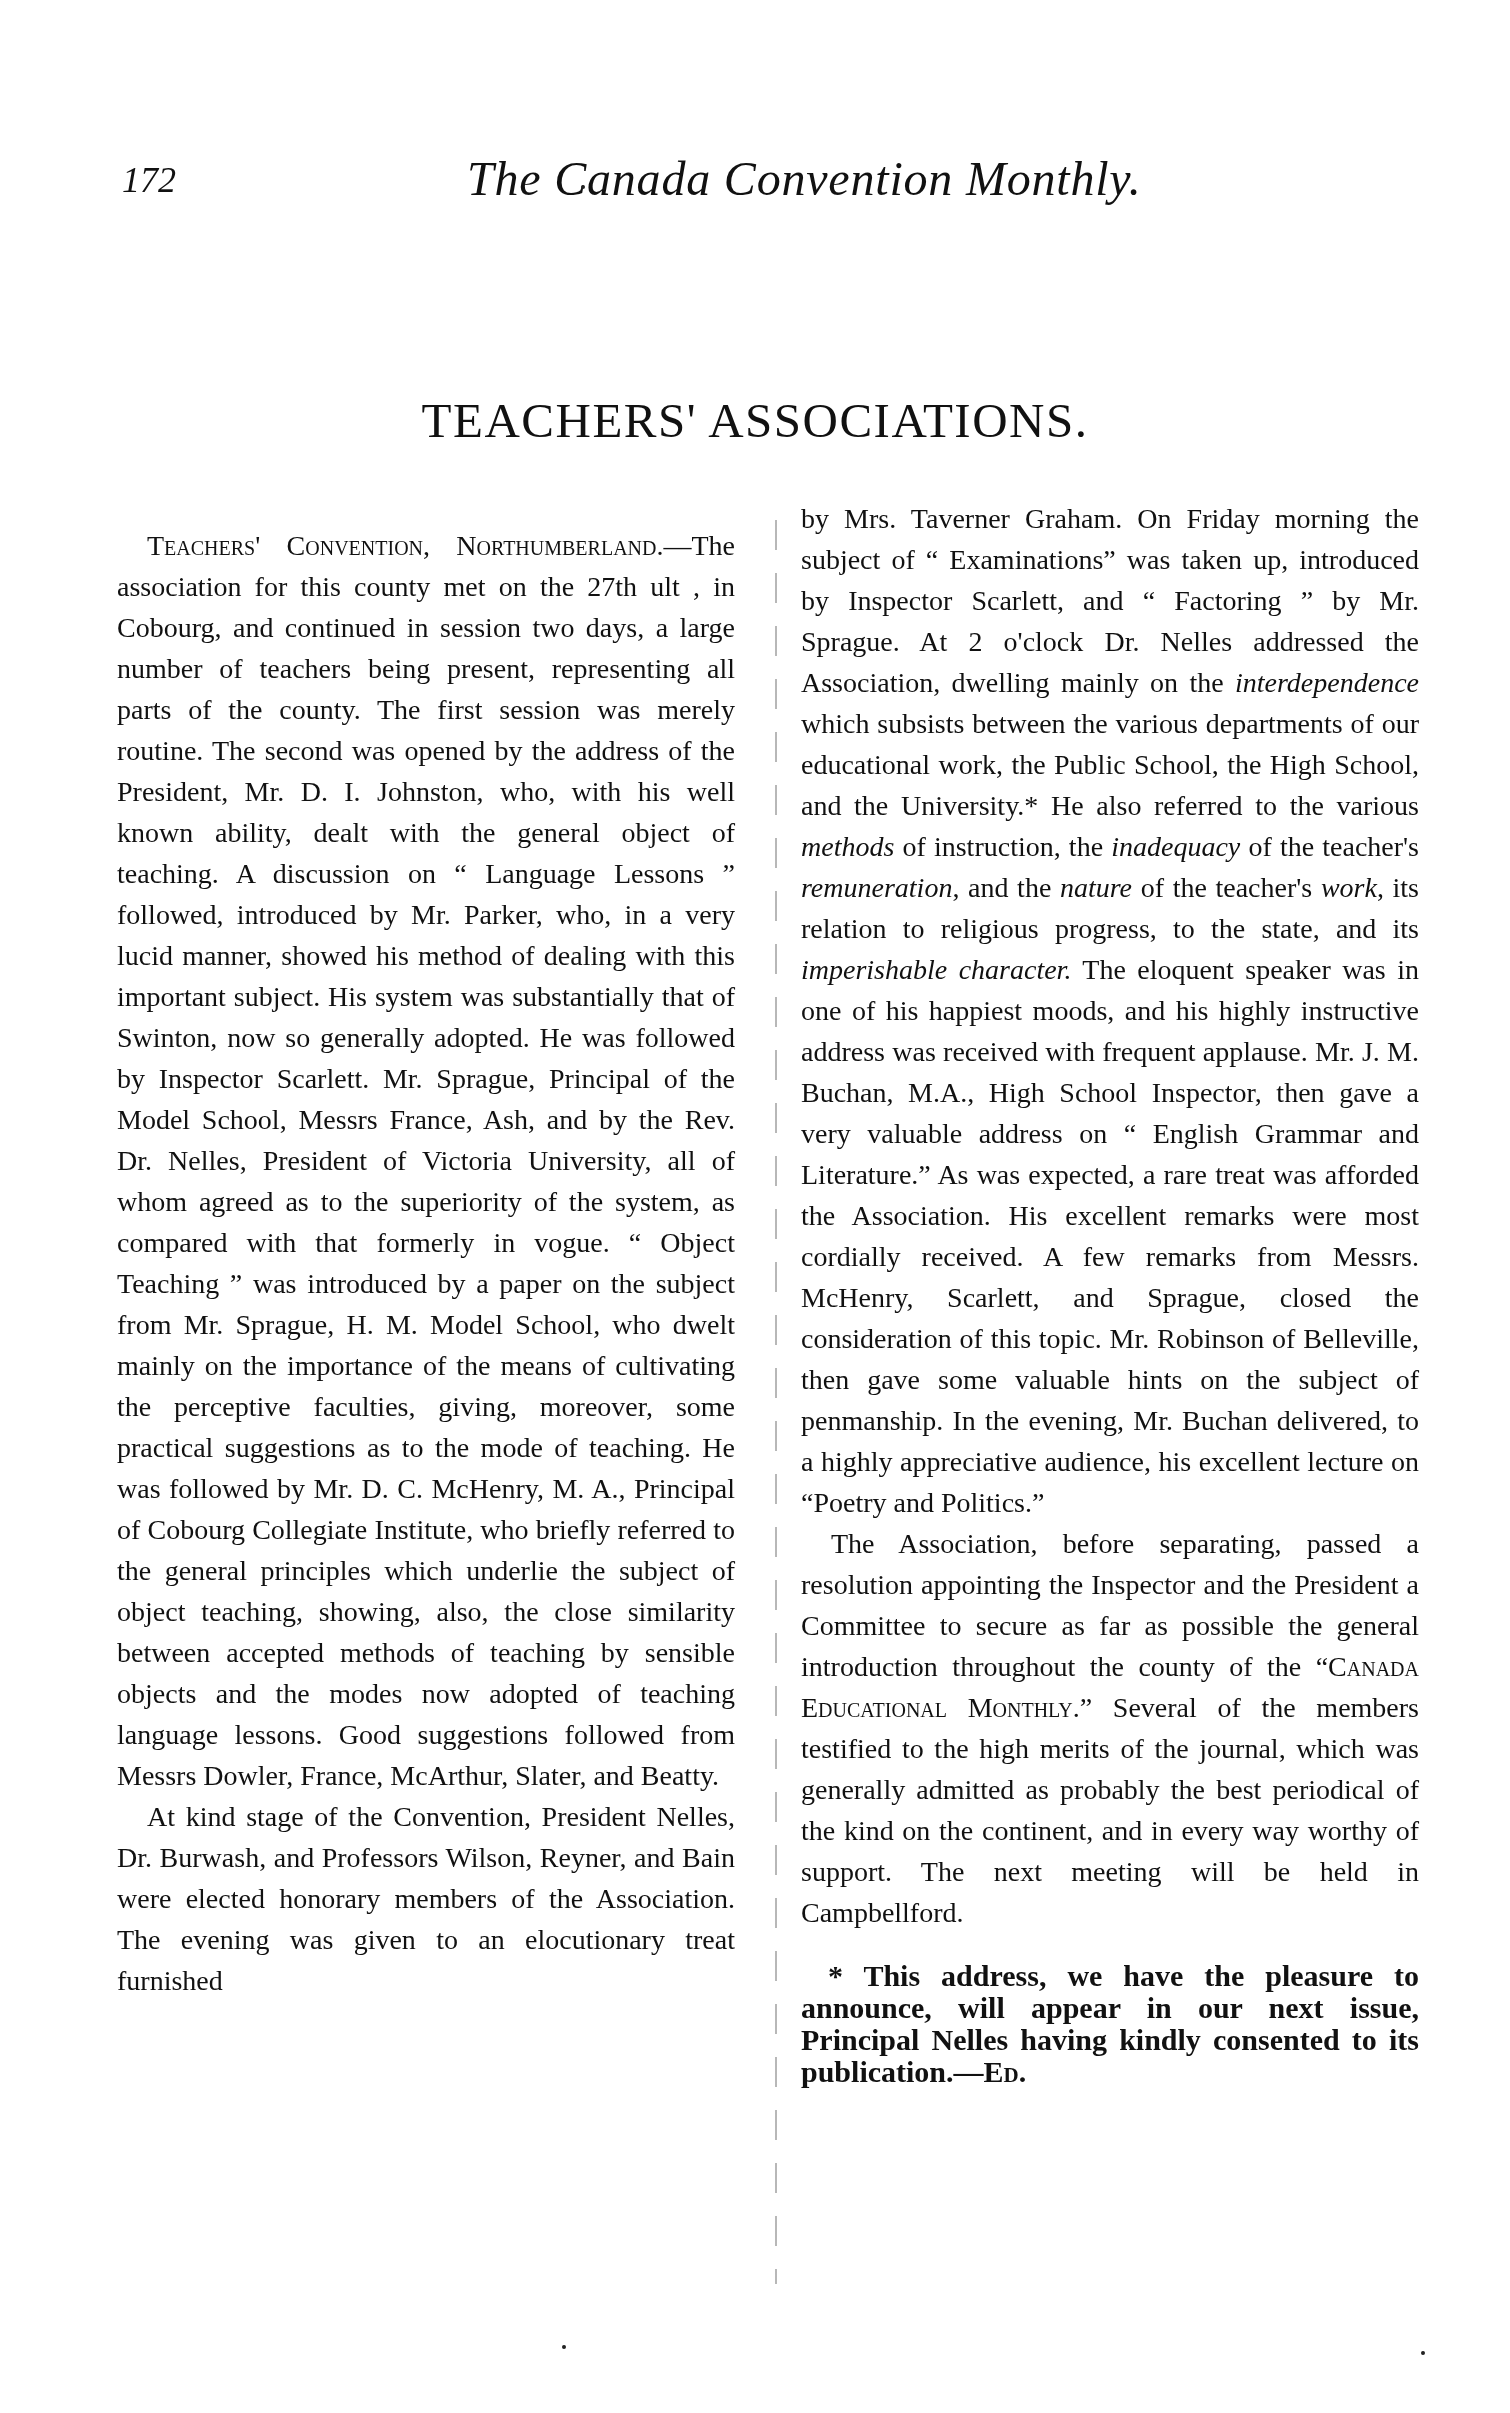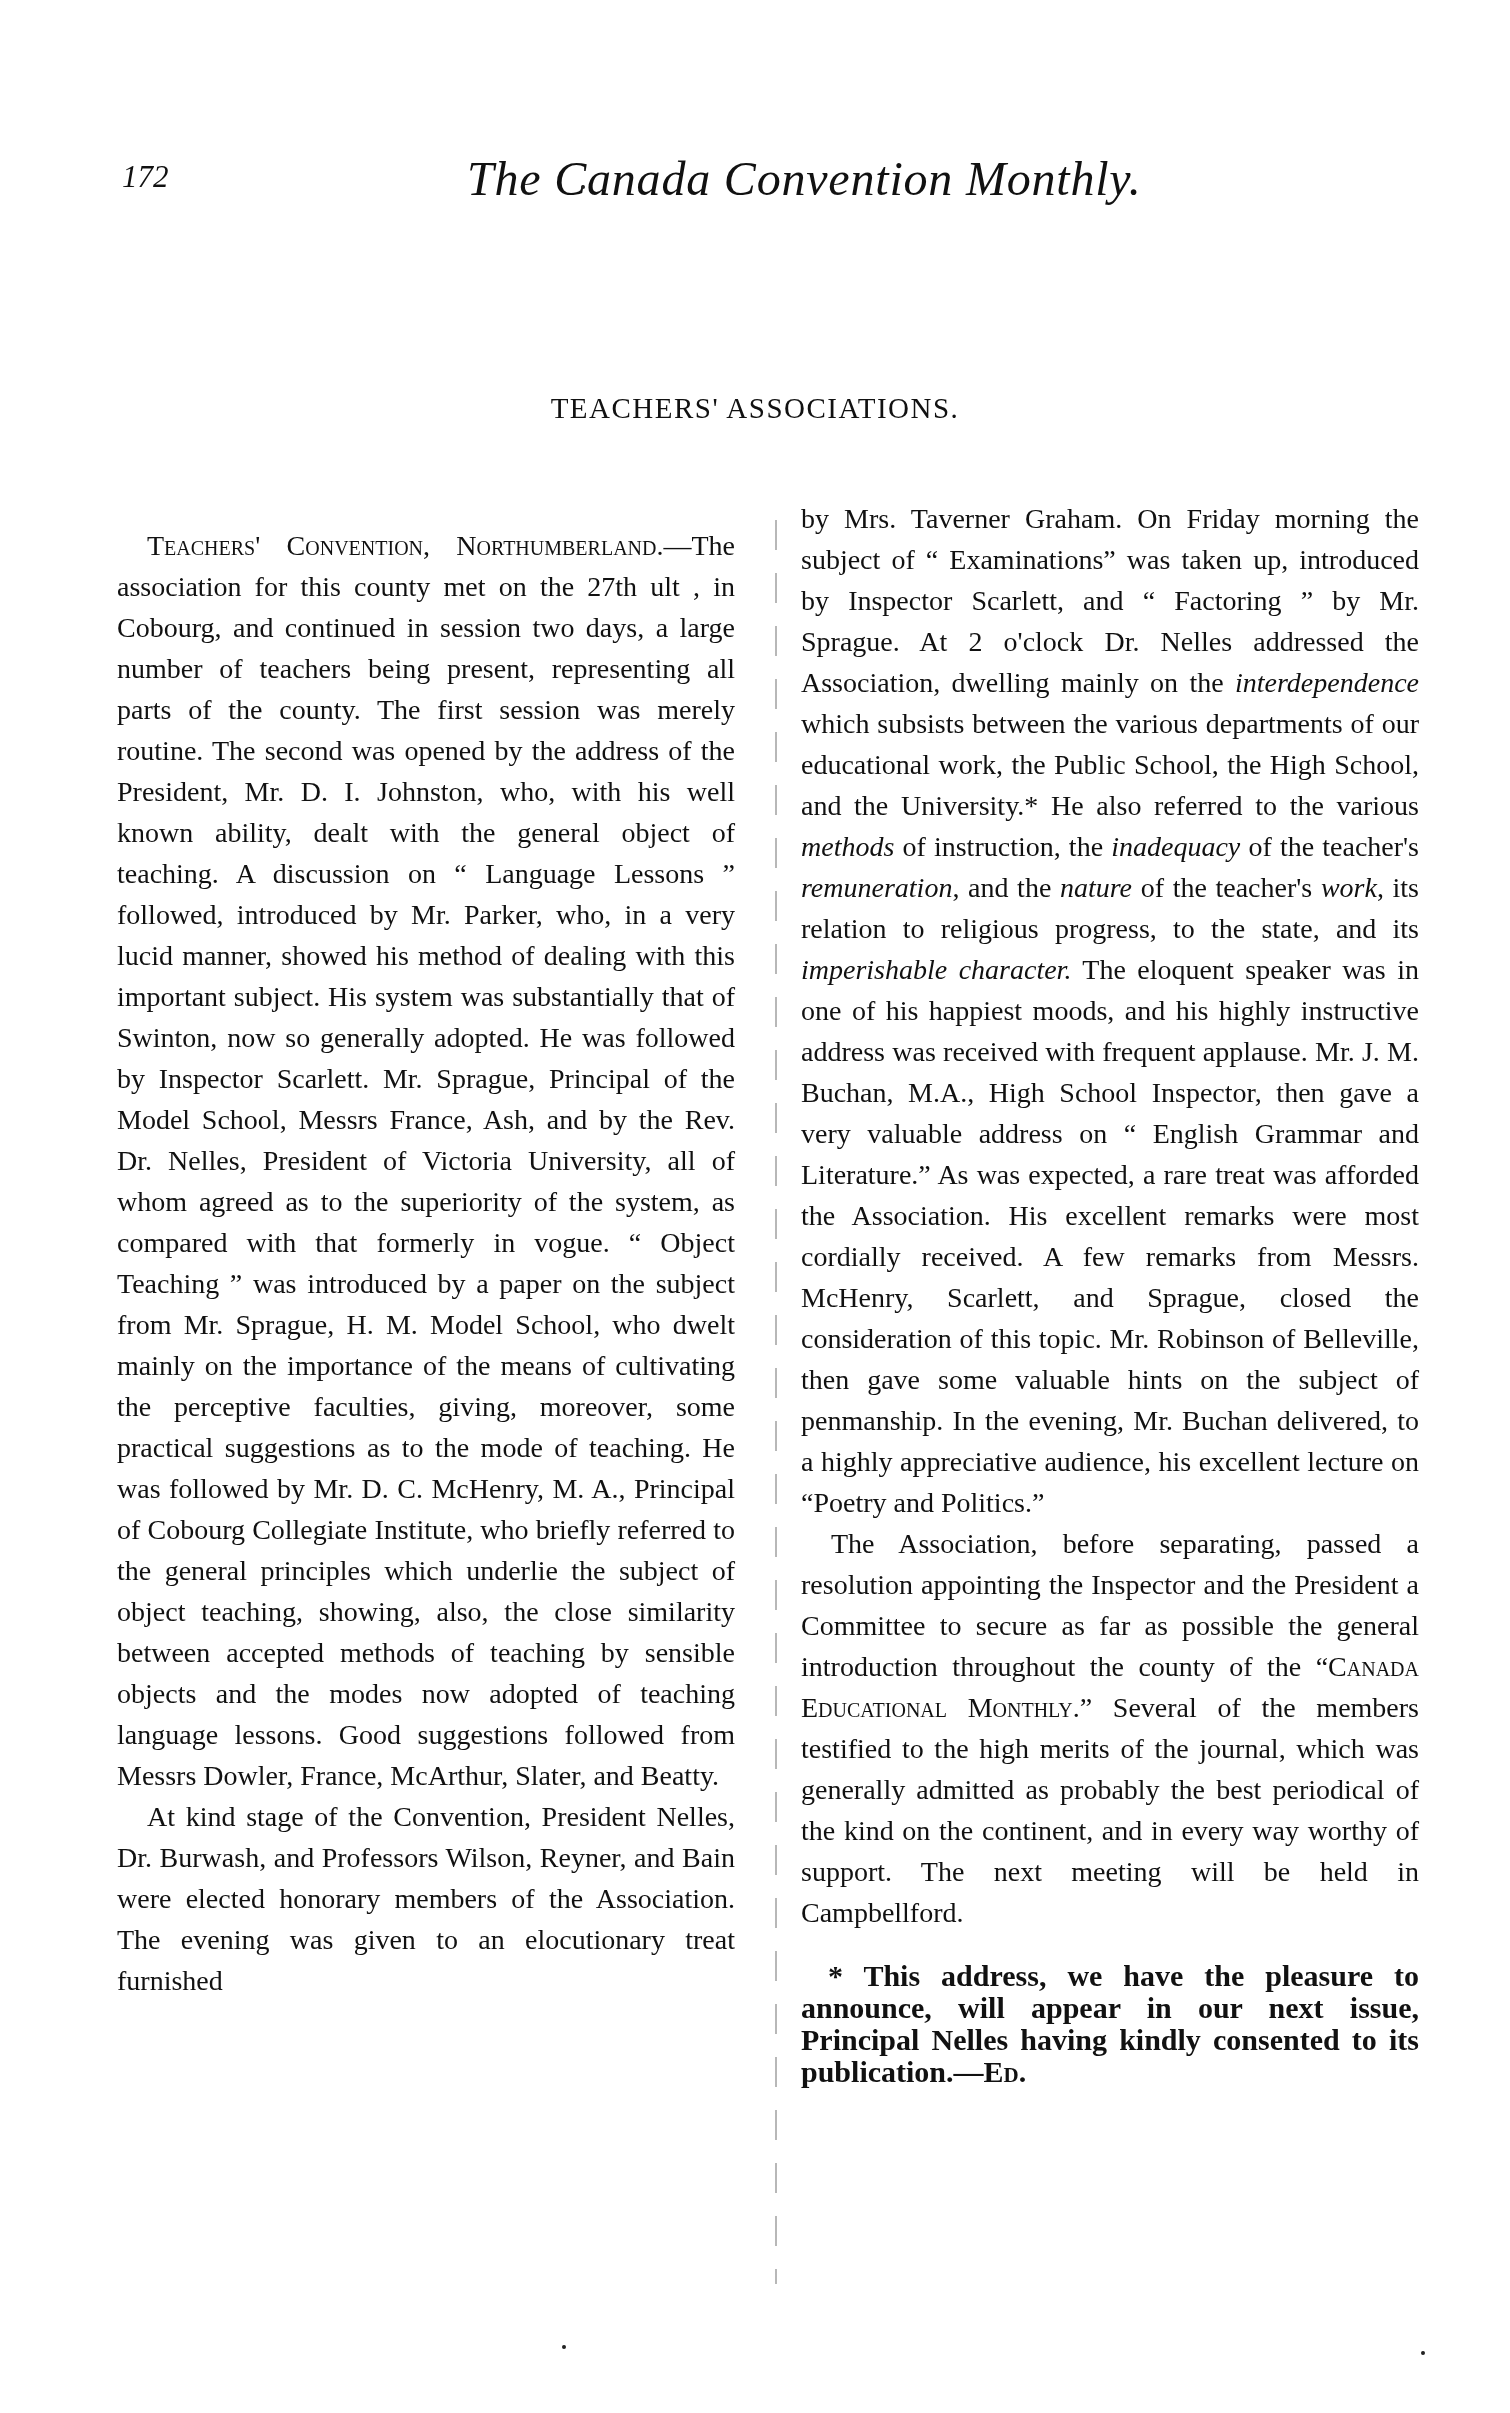--- a/index.html
+++ b/index.html
@@ -11,7 +11,7 @@
       position: absolute; top: 151px; left: 113px; right: 113px; height: 68px;
     }
     .page-number {
-      position: absolute; left: 9px; top: 7.5px; font-size: 31px; font-style: italic;
+      position: absolute; left: 9px; top: 7.5px; font-size: 36px; font-style: italic;
     }
     .journal-title {
       position: absolute; left: 354px; top: 0px; font-size: 48px; font-style: italic;

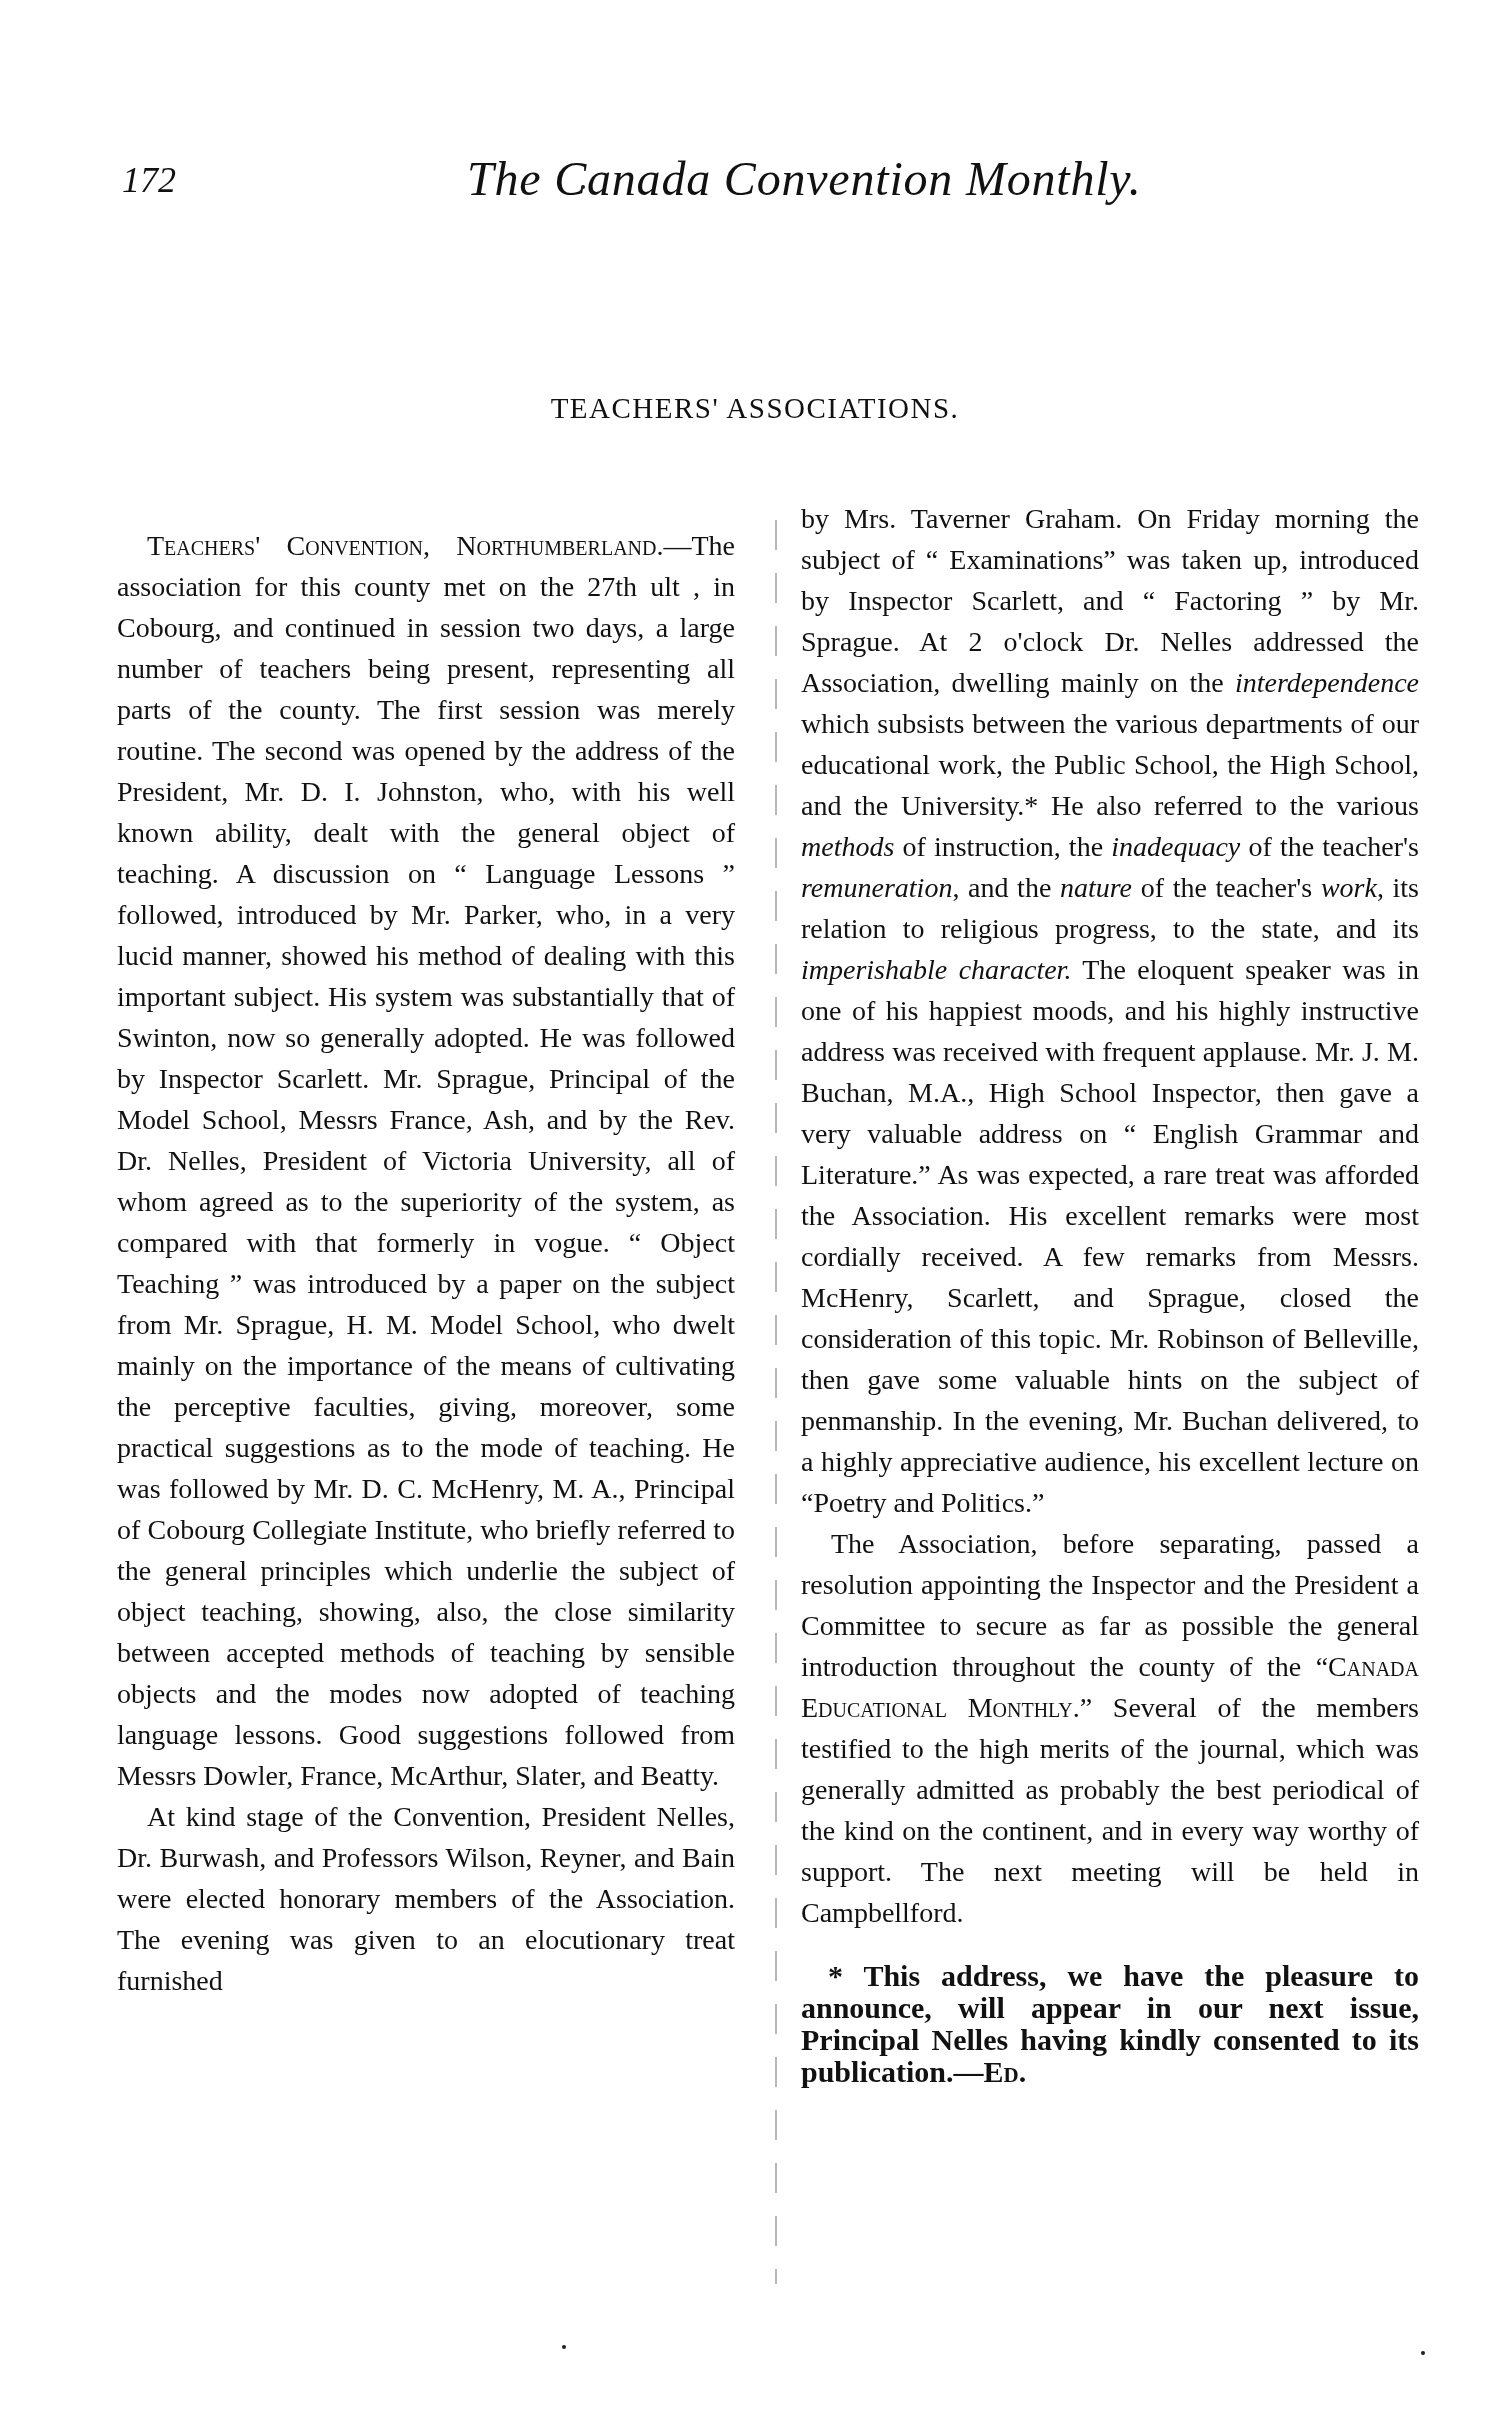--- a/index.html
+++ b/index.html
@@ -19,7 +19,7 @@
     }
     .section-title {
       position: absolute; top: 392px; left: 0; right: 0; text-align: center;
-      font-size: 29px; letter-spacing: 1.5px;
+      font-size: 49px; letter-spacing: 1.5px;
     }
     .column {
       position: absolute; top: 498px; width: 618px;

